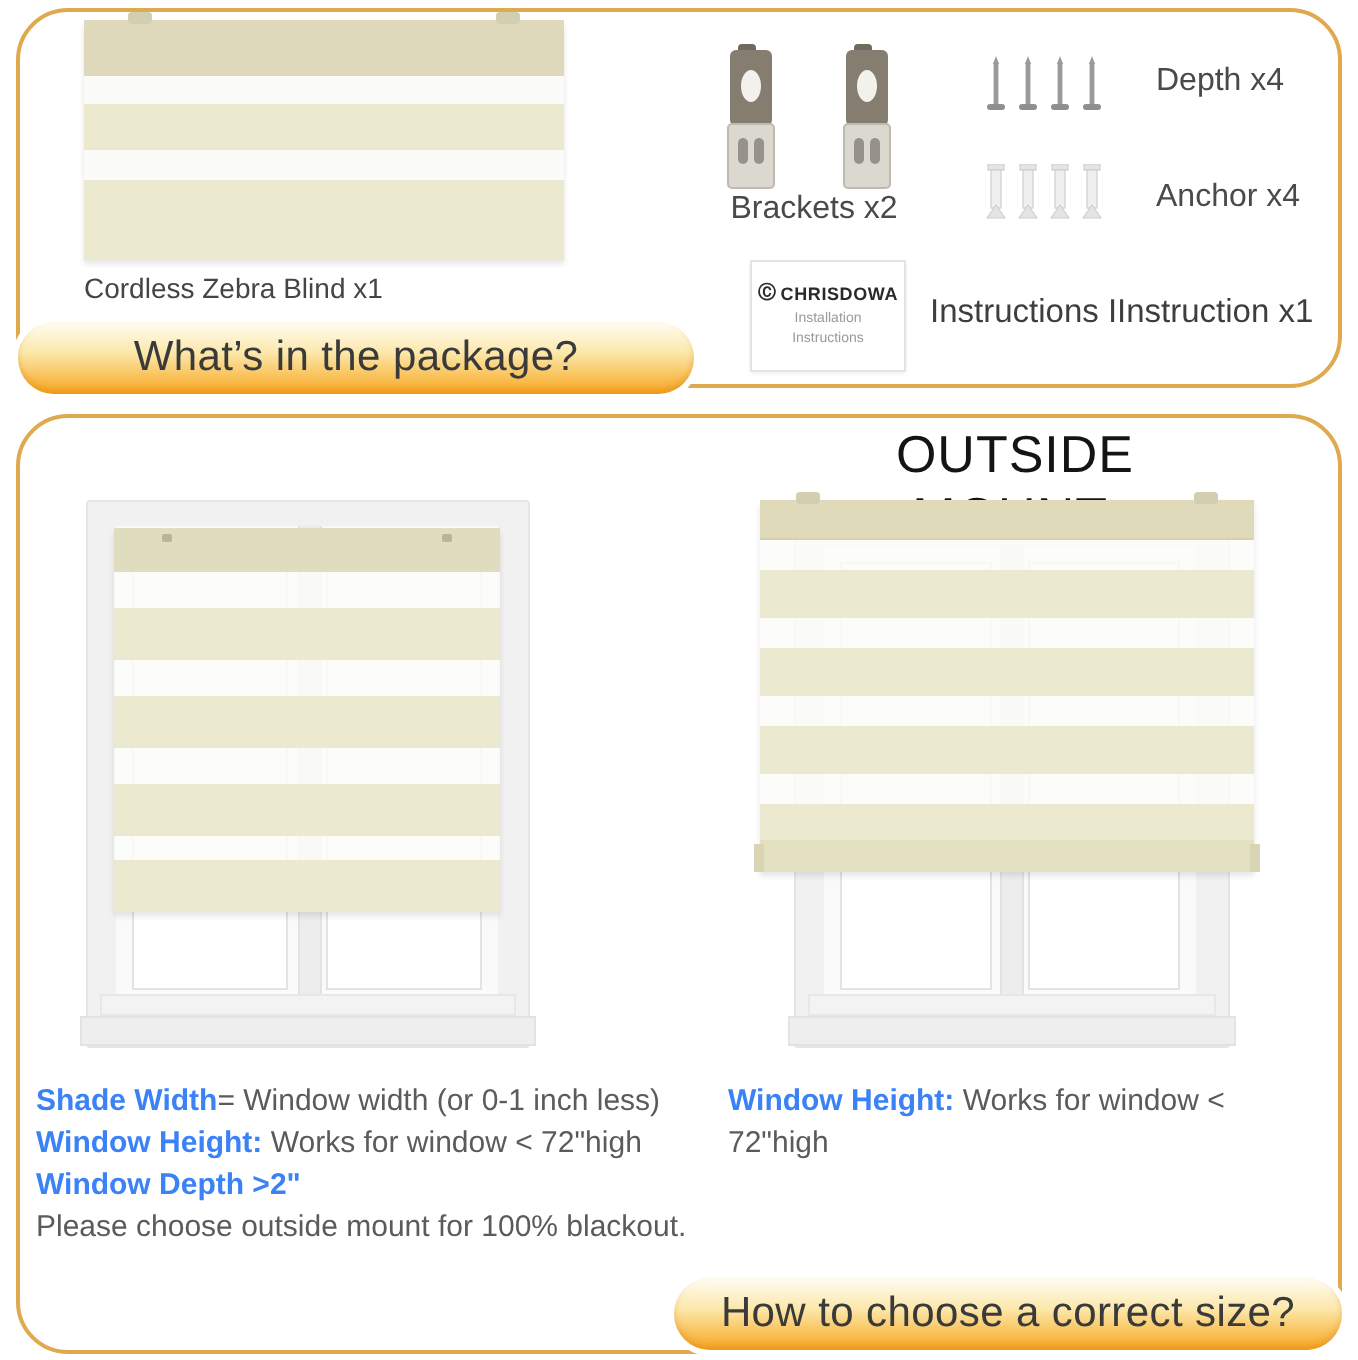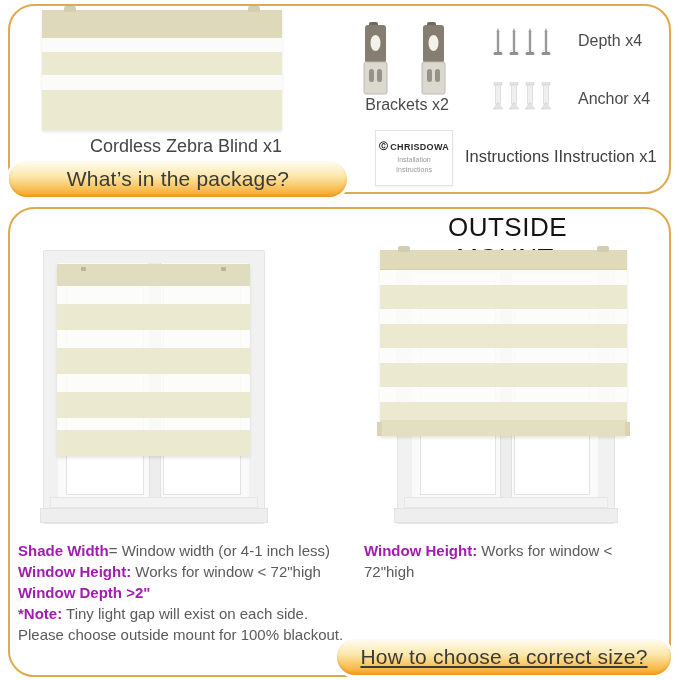--- a/index.html
+++ b/index.html
@@ -32,7 +32,7 @@
 
   
   .item-label{position:absolute;font-size:16px;color:#4A4A4A;}
-  #label-blind{left:42px;top:136px;width:240px;text-align:right;font-size:18px;color:#454545;}
+  #label-blind{left:42px;top:136px;width:240px;text-align:left;font-size:14px;color:#454545;}
   #label-brackets{left:350px;top:96px;width:114px;text-align:center;}
   #label-screws{left:578px;top:32px;}
   #label-anchor{left:578px;top:90px;}

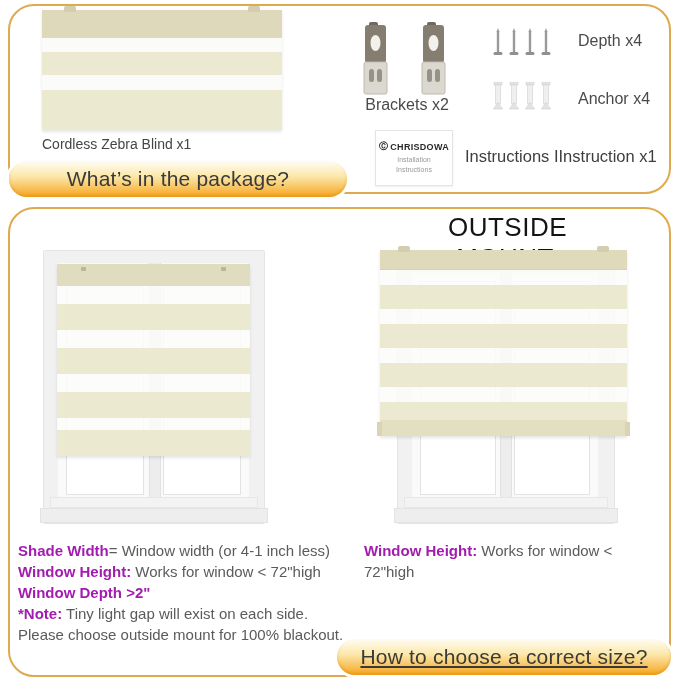--- a/index.html
+++ b/index.html
@@ -74,7 +74,7 @@
   
   .spec{position:absolute;font-size:15px;line-height:21px;color:#5B5B5B;}
   .spec p{margin:0;}
-  .spec .b{color:#a21caf;font-weight:700;}
+  .spec .b{color:#3b82f6;font-weight:700;}
   #spec-left{left:18px;top:540px;width:335px;}
   #spec-right{left:364px;top:540px;width:300px;}
 </style>

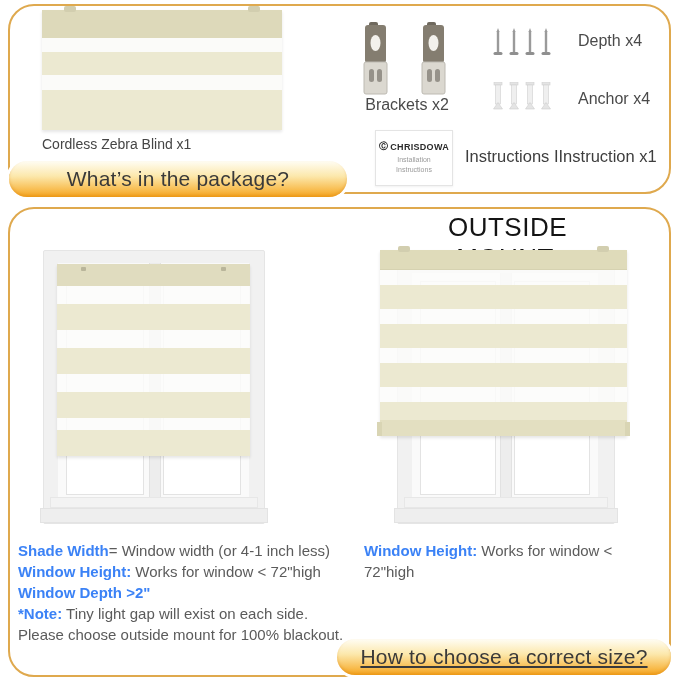--- a/index.html
+++ b/index.html
@@ -218,7 +218,7 @@
 </div>
 
 <div class="spec" id="spec-left">
-  <p><span class="b">Shade Width</span><span>= Window width (or 4-1 inch less)</span></p>
+  <p><span class="b">Shade Width</span><span>= Window width (or 0-1 inch less)</span></p>
   <p><span class="b">Window Height:</span><span> Works for window &lt; 72"high</span></p>
   <p><span class="b">Window Depth &gt;2"</span><span></span></p>
   <p><span class="b">*Note:</span><span> Tiny light gap will exist on each side.</span></p>

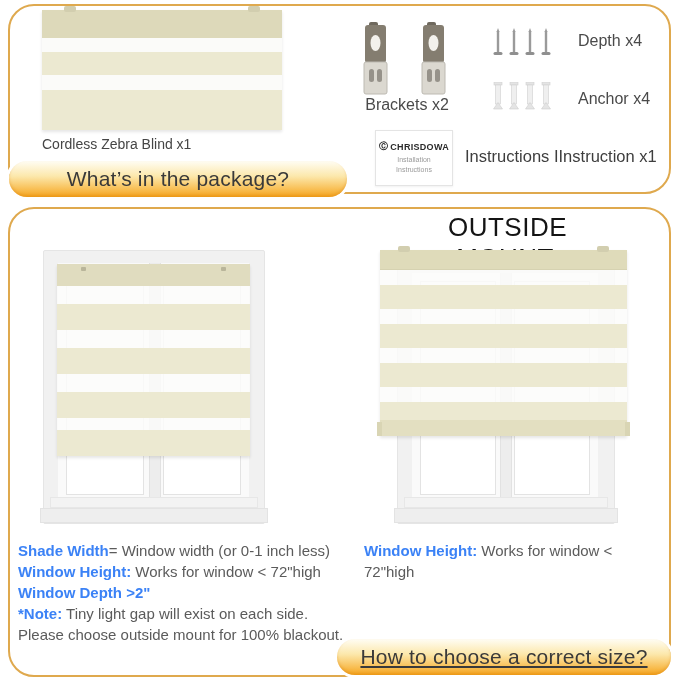--- a/index.html
+++ b/index.html
@@ -221,7 +221,6 @@
   <p><span class="b">Shade Width</span><span>= Window width (or 0-1 inch less)</span></p>
   <p><span class="b">Window Height:</span><span> Works for window &lt; 72"high</span></p>
   <p><span class="b">Window Depth &gt;2"</span><span></span></p>
-  <p><span class="b">*Note:</span><span> Tiny light gap will exist on each side.</span></p>
   <p><span class="b"></span><span>Please choose outside mount for 100% blackout.</span></p>
 </div>
 

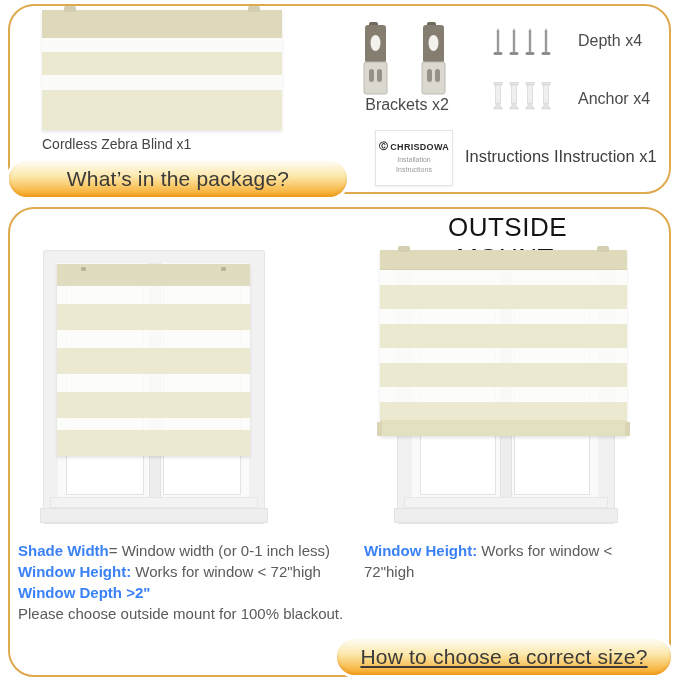--- a/index.html
+++ b/index.html
@@ -19,7 +19,7 @@
     box-shadow:0 0 0 3px #ffffff, inset 0 -2px 3px rgba(216,125,10,0.35);
   }
   #badge-package{left:9px;top:161px;width:338px;height:36px;}
-  #badge-size{left:337px;top:639px;width:334px;height:36px;text-decoration:underline;}
+  #badge-size{left:337px;top:639px;width:334px;height:36px;}
 
   
   .pkg-blind{position:absolute;left:42px;top:10px;width:240px;height:120px;box-shadow:0 2px 3px rgba(0,0,0,0.10);}

